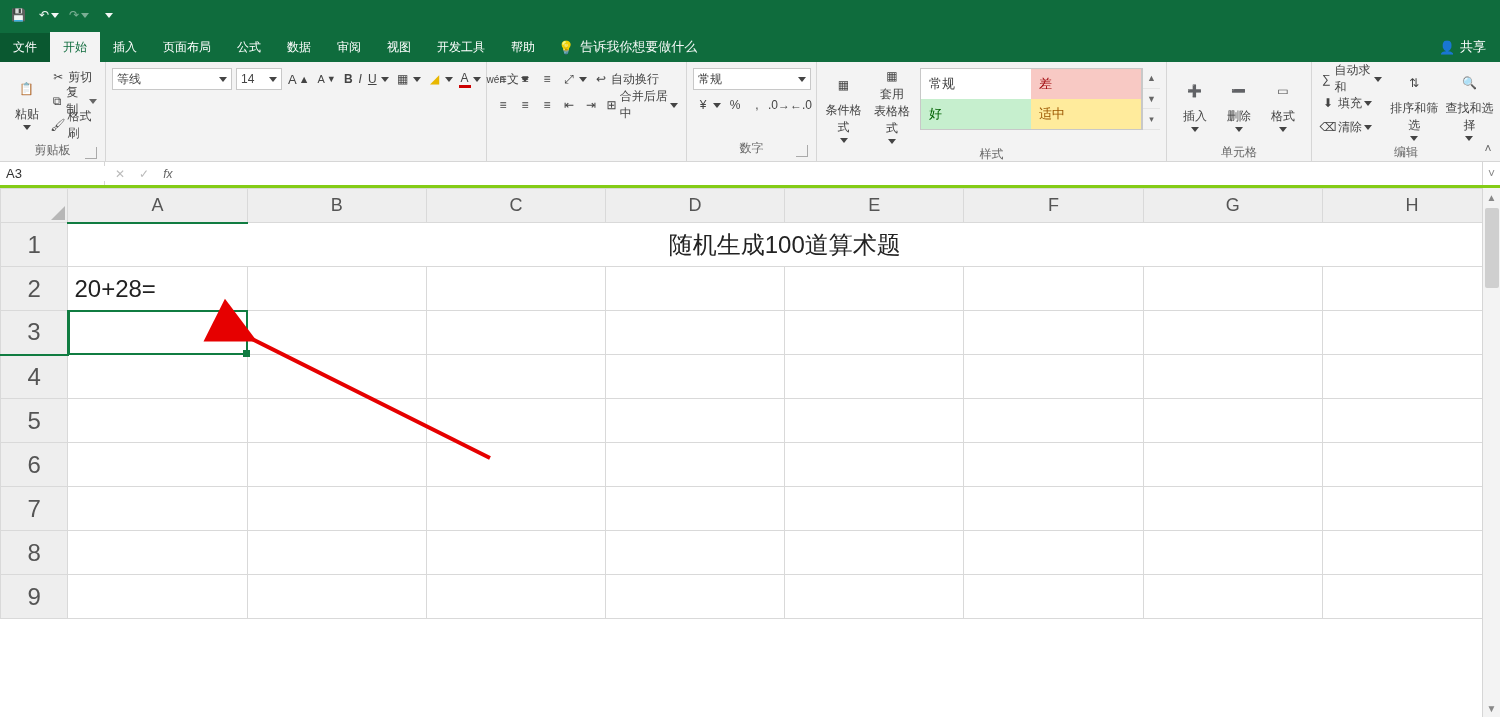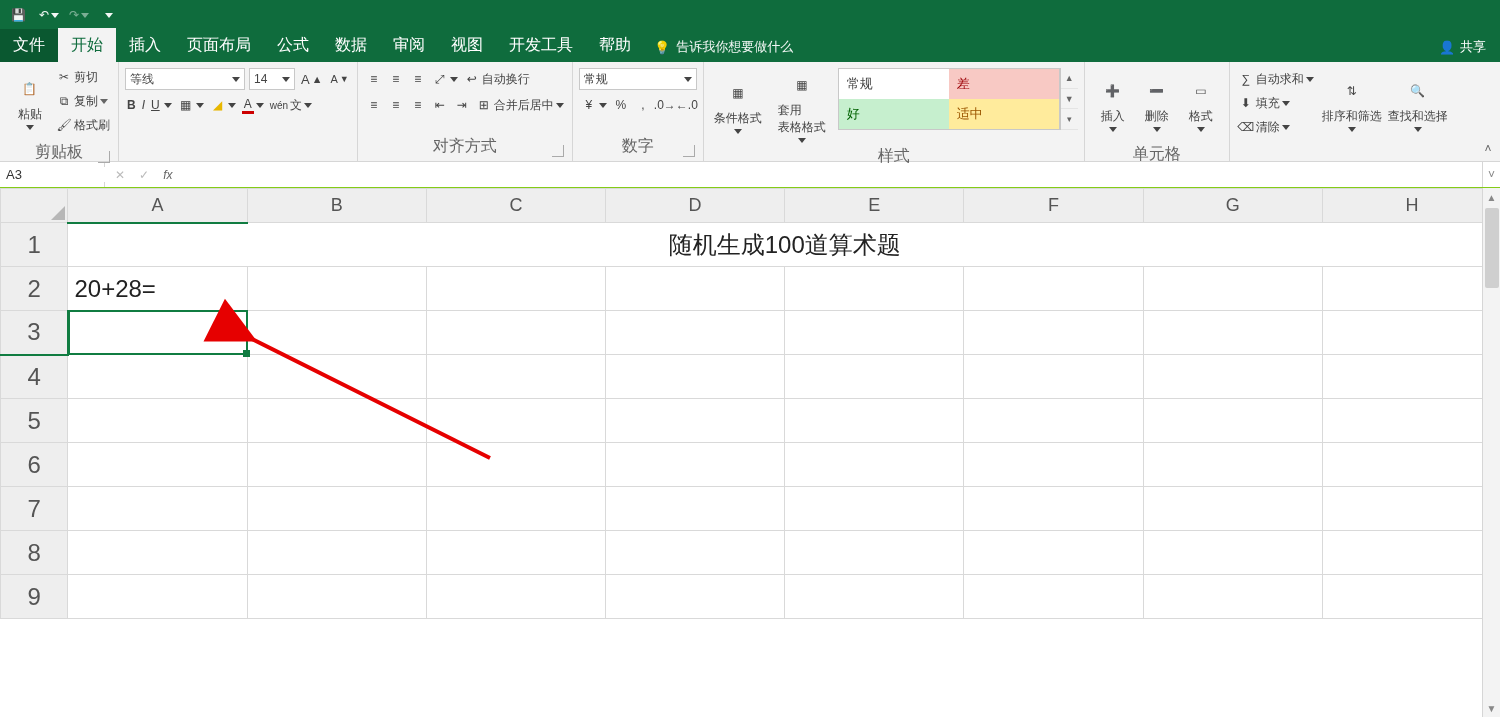--- a/index.html
+++ b/index.html
@@ -17,7 +17,7 @@
 
   
   .tabsrow { height: 32px; background:#0f6c3d; display:flex; align-items:flex-end; color:#fff; position:relative; }
-  .tab { padding:6px 13px; font-size:16px; color:#fff; cursor:default; }
+  .tab { padding:6px 13px; font-size:12px; color:#fff; cursor:default; }
   .tab.file { background:#0a5830; }
   .tab.active { background:#f3f3f3; color:#0f6c3d; border-top:1px solid #f3f3f3;}
   .tellme { display:flex; align-items:center; gap:6px; padding:6px 10px; font-size:13px; opacity:.95; }

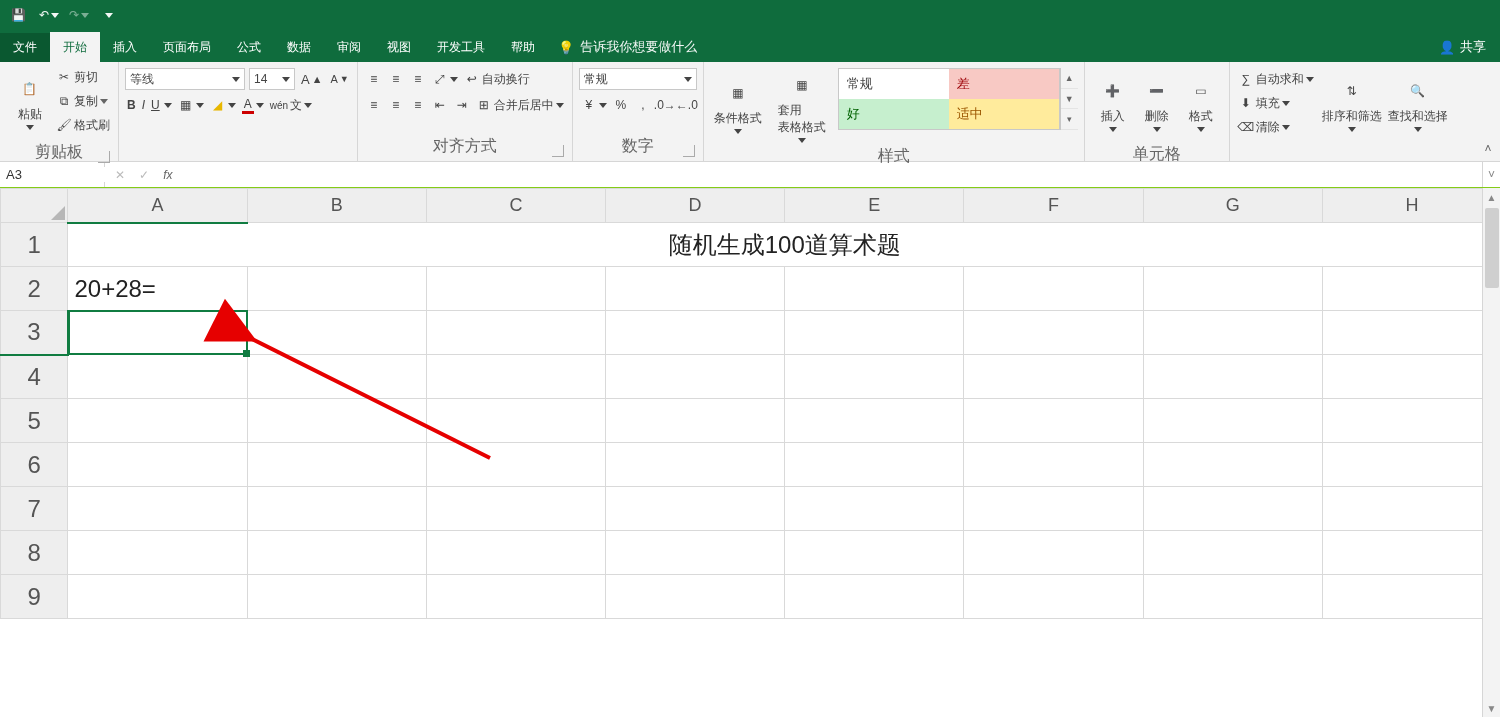--- a/index.html
+++ b/index.html
@@ -163,7 +163,7 @@
   </div>
 
   <div class="group" style="min-width:220px">
-    <div class="controls" style="flex-direction:column; gap:4px; padding-top:4px;">
+    <div class="controls" style="flex-direction:row; gap:4px; padding-top:4px;">
       <div style="display:flex; gap:4px;">
         <div class="sel" style="width:120px">
             <span>等线</span>

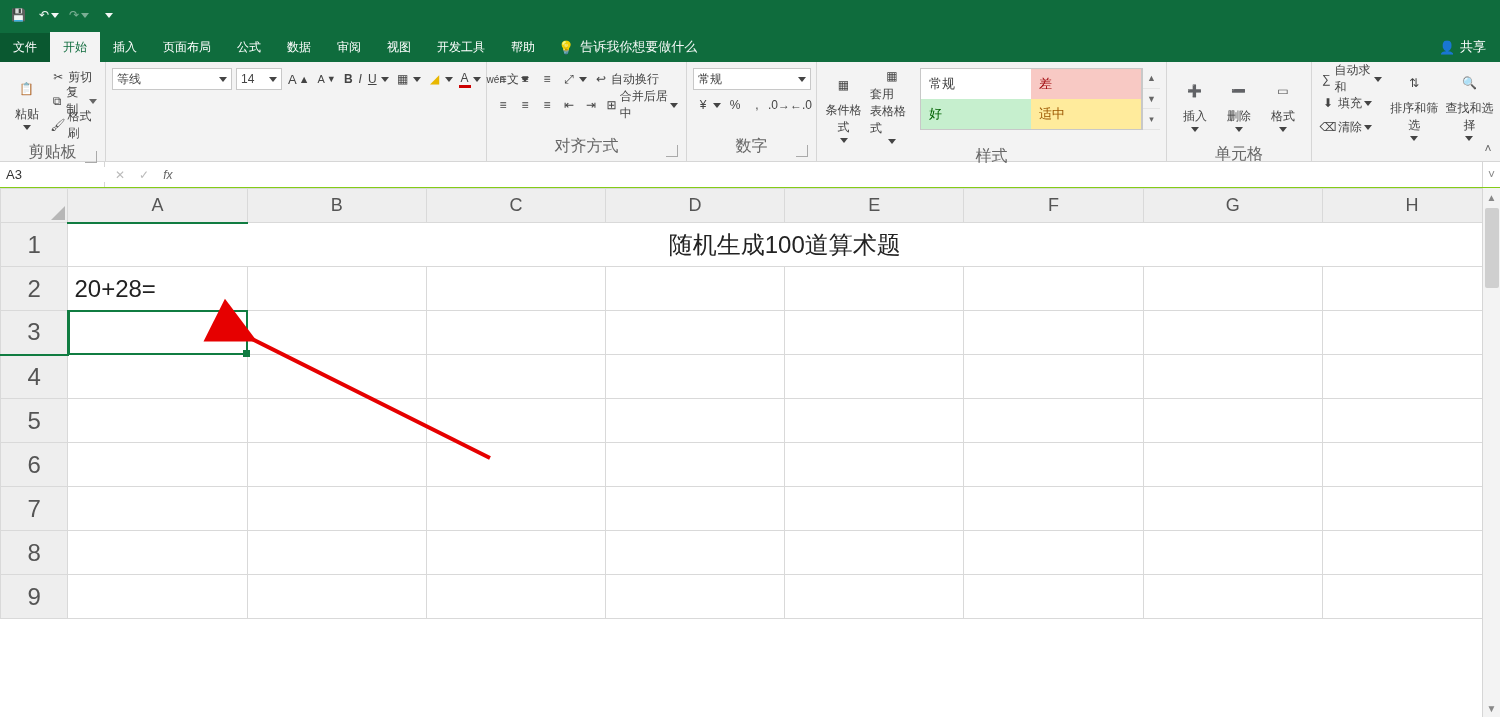--- a/index.html
+++ b/index.html
@@ -291,7 +291,7 @@
       </div>
       <div class="big" style="width:60px">
         <div class="ico">▦</div>
-        <span style="white-space:pre-line;text-align:left">套用
+        <span style="white-space:pre-line;text-align:center">套用
 表格格式</span>
           <span class="tri-down"></span>
       </div>

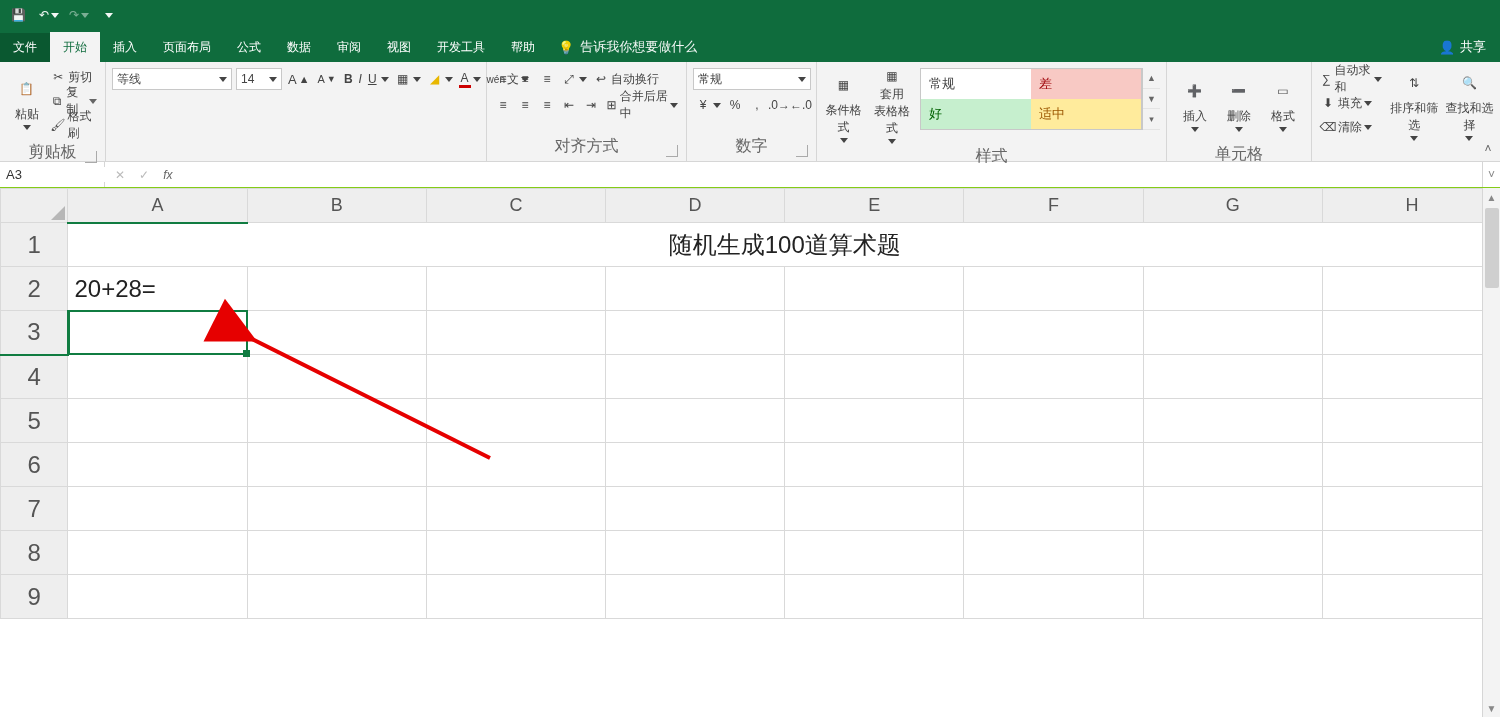--- a/index.html
+++ b/index.html
@@ -27,7 +27,7 @@
   .ribbon { height: 100px; background:#f3f3f3; border-bottom:1px solid #d6d6d6; display:flex; position:relative; }
   .group { border-right:1px solid #d6d6d6; display:flex; flex-direction:column; padding:2px 6px 0 6px; }
   .group .controls { flex:1; display:flex; align-items:flex-start; }
-  .group .glabel { text-align:center; font-size:16px; color:#666; padding:2px 0 4px 0; position:relative;}
+  .group .glabel { text-align:center; font-size:12px; color:#666; padding:2px 0 4px 0; position:relative;}
   .group .glabel .launcher { position:absolute; right:2px; bottom:4px; width:12px; height:12px; border:1px solid #aaa; border-left:none; border-top:none; }
 
   .big { display:flex; flex-direction:column; align-items:center; justify-content:center; width:48px; height:76px; font-size:12px; color:#444; gap:2px;}

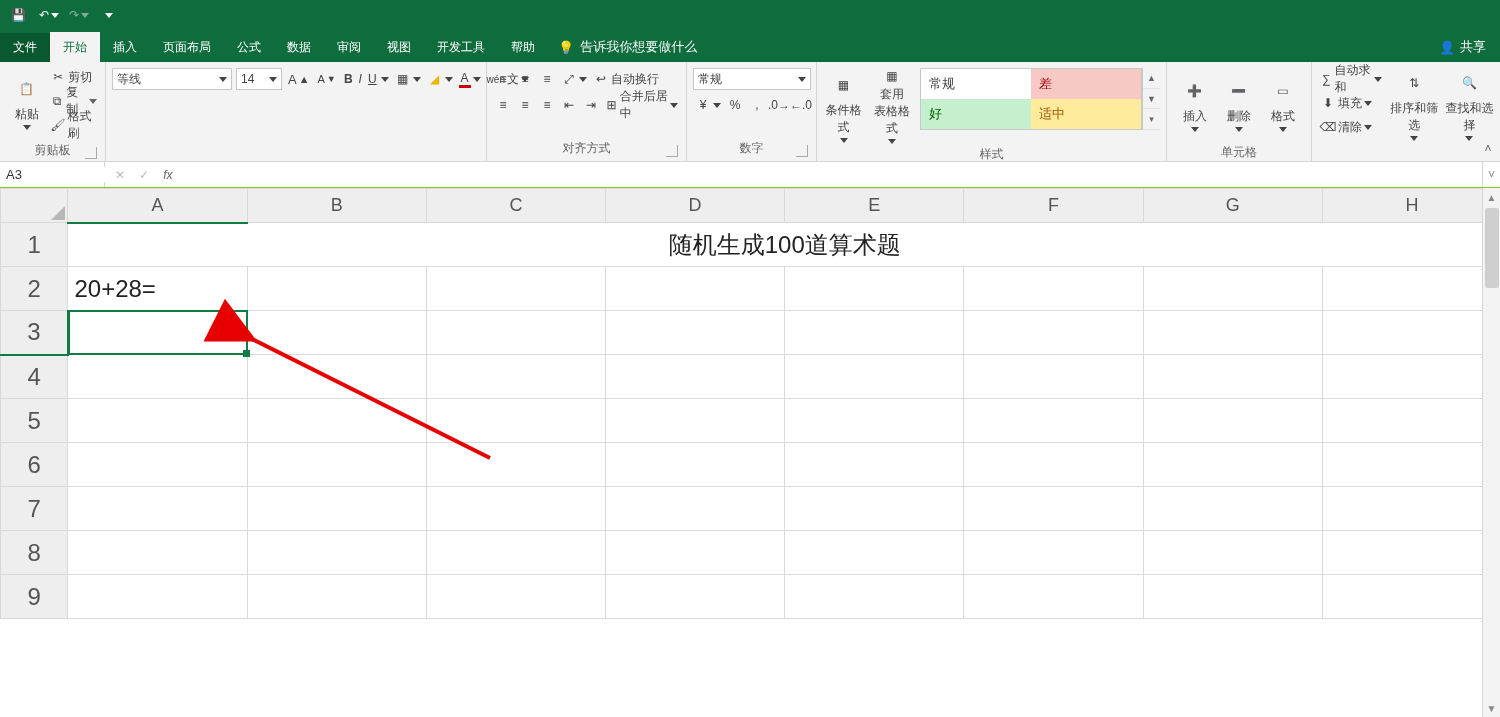--- a/index.html
+++ b/index.html
@@ -250,7 +250,6 @@
           </div>
       </div>
     </div>
-    <div class="glabel"><span>对齐方式</span><span class="launcher"></span></div>
   </div>
 
   <div class="group" style="min-width:130px">

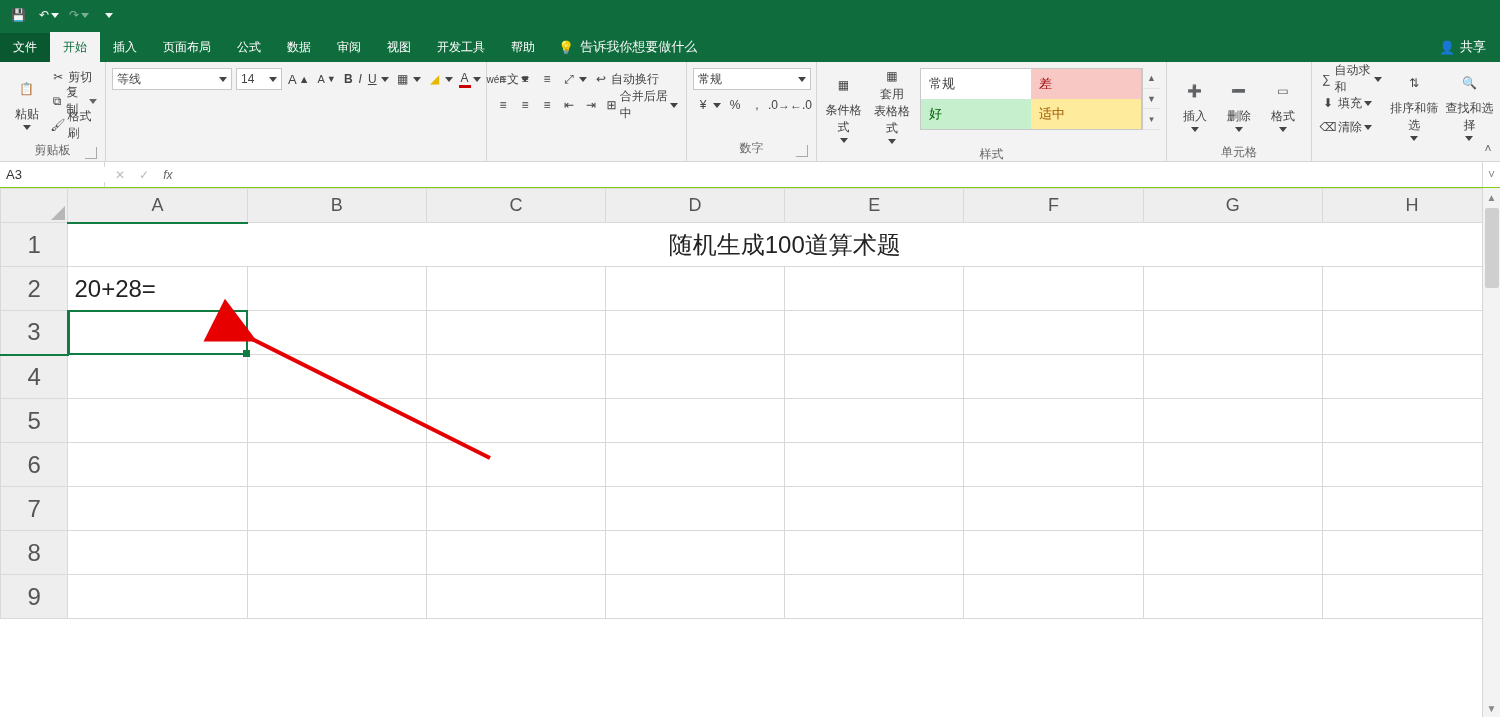--- a/index.html
+++ b/index.html
@@ -366,6 +366,7 @@
           <span class="tri-down"></span>
         </div>
     </div>
+    <div class="glabel"><span>编辑</span></div>
   </div>
 
   <div class="collapse">

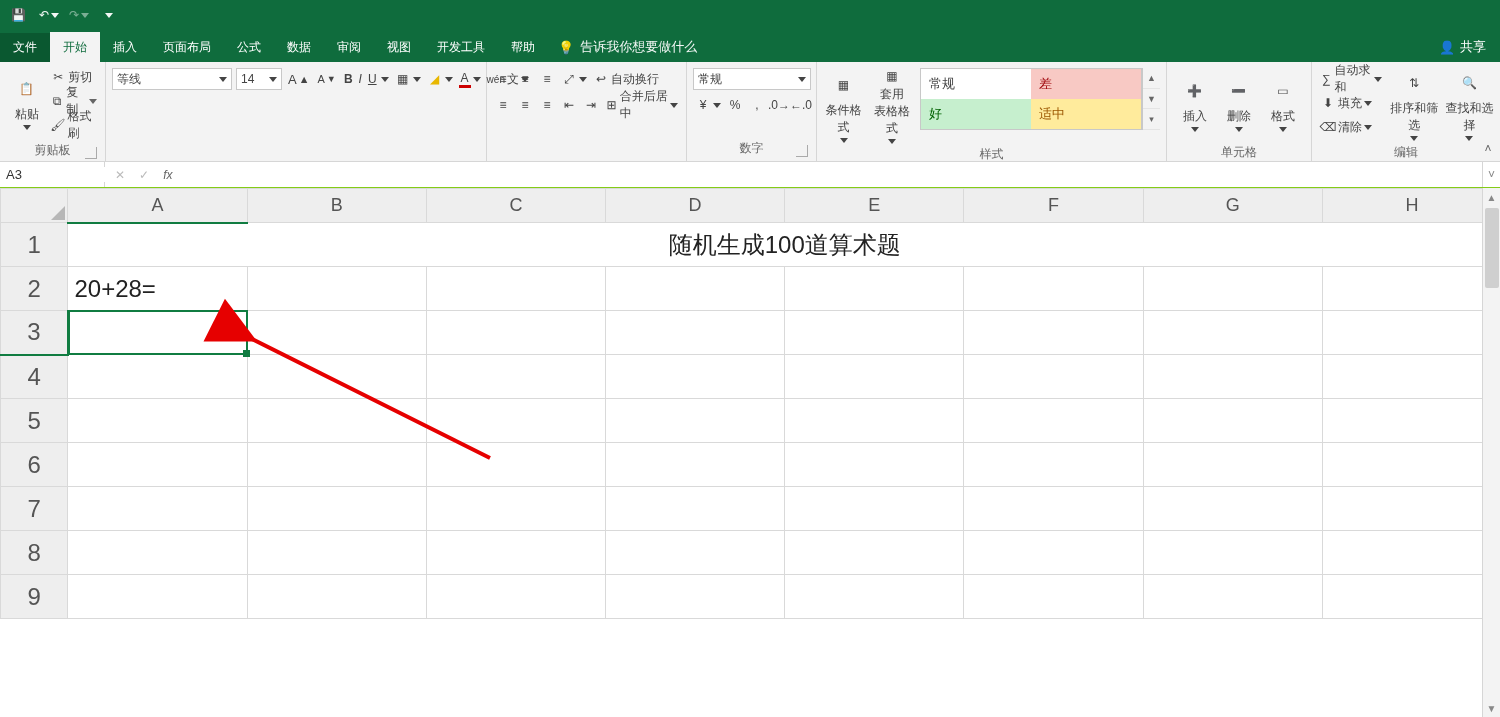--- a/index.html
+++ b/index.html
@@ -49,7 +49,7 @@
   .collapse { position:absolute; right:4px; bottom:4px; width:16px; height:16px; display:flex; align-items:center; justify-content:center; color:#666;}
 
   
-  .fxrow { height:26px; border-bottom:1px solid #84cc16; display:flex; align-items:stretch; background:#fff; }
+  .fxrow { height:26px; border-bottom:3px solid #84cc16; display:flex; align-items:stretch; background:#fff; }
   .namebox { width:105px; border-right:1px solid #d6d6d6; display:flex; align-items:center; }
   .namebox input { flex:1; border:none; outline:none; padding:0 6px; font-size:13px; color:#333; }
   .namebox .dd { border-left:1px solid #d6d6d6; width:18px; height:100%; display:flex; align-items:center; justify-content:center;}

